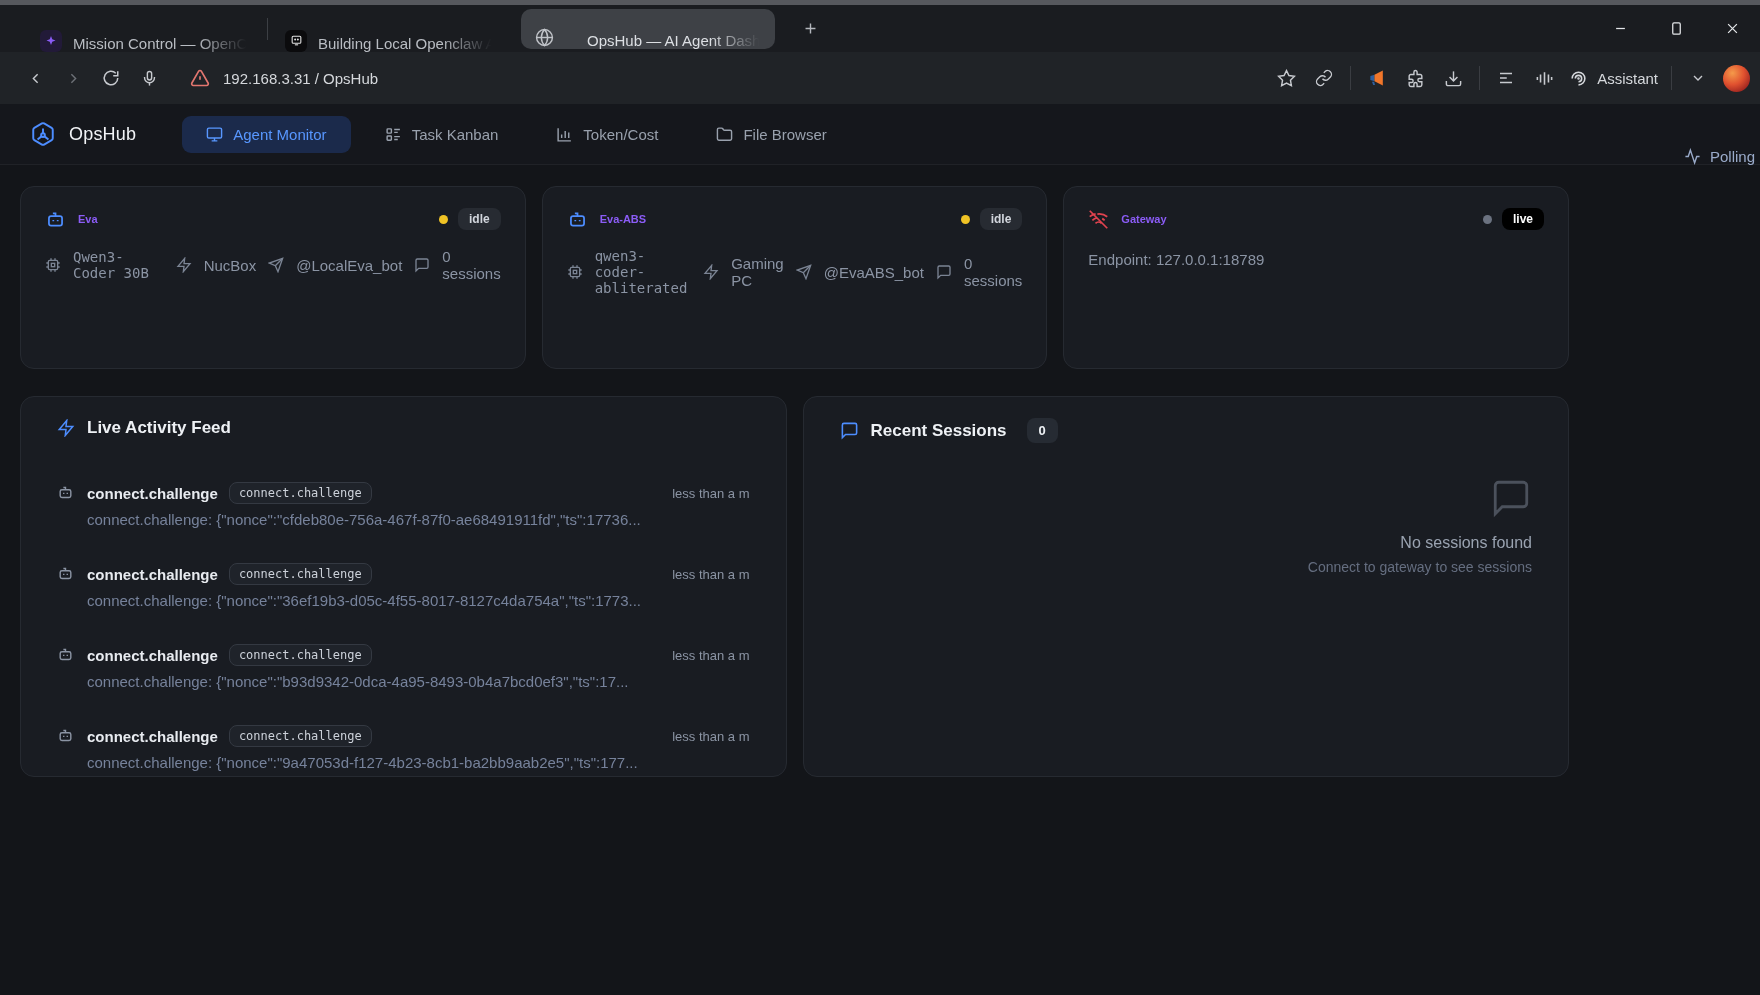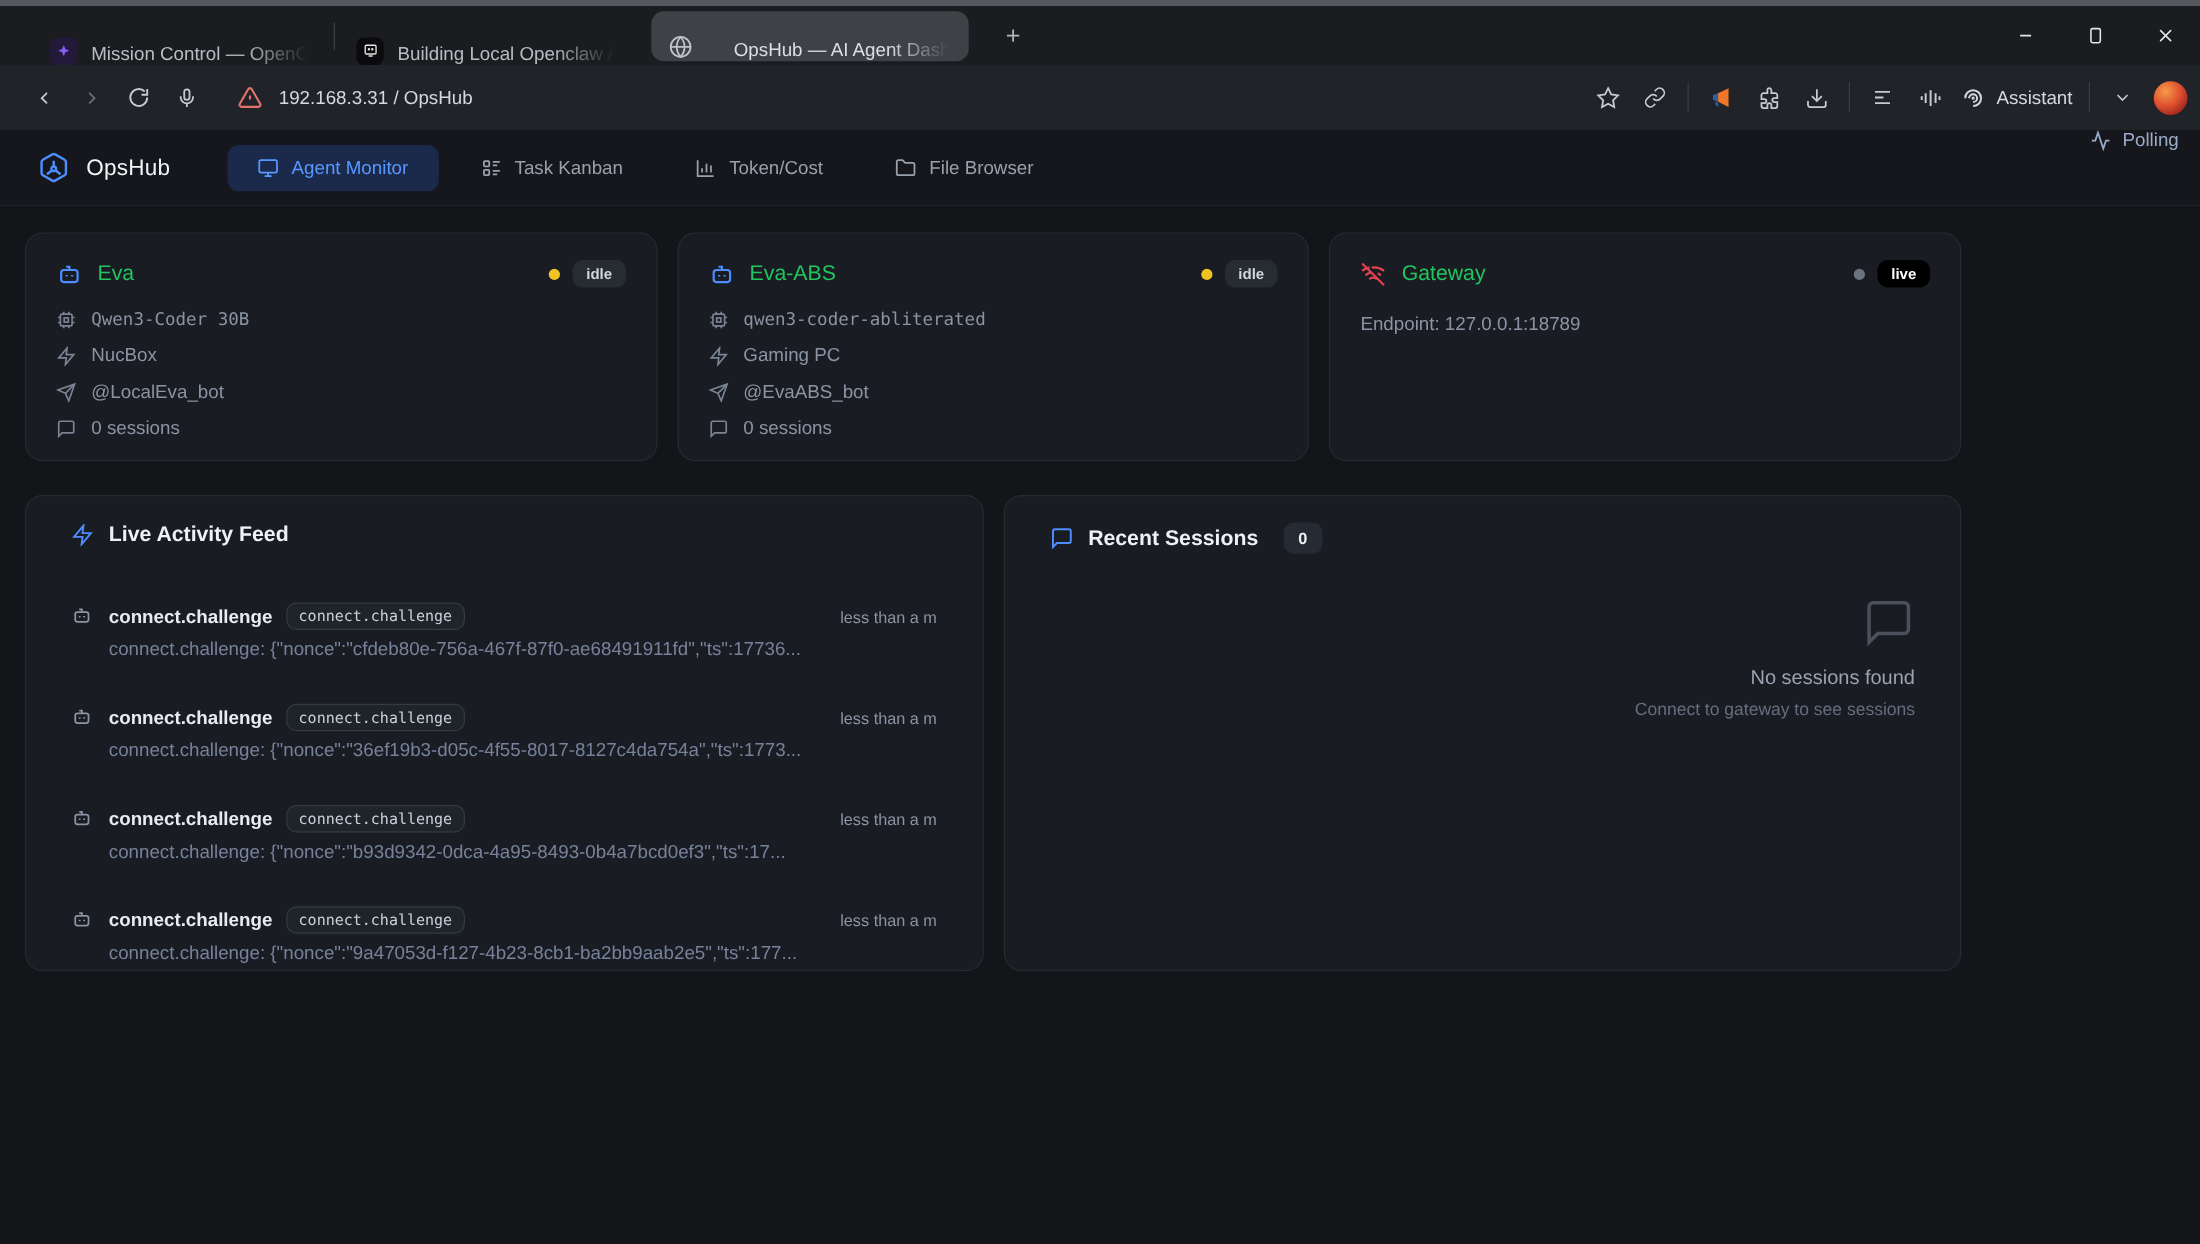--- a/index.html
+++ b/index.html
@@ -68,7 +68,7 @@
   .nav-item { display:flex; align-items:center; gap:10px; padding:10px 24px; border-radius:9px;
     color:#99a1ad; font-size:15px; font-weight:500; background:none; border:none; cursor:pointer; }
   .nav-item.active { background:#1b2a4b; color:#5897ff; }
-  .polling { position:absolute; right:17px; top:0; height:61px; display:flex; align-items:flex-start;
+  .polling { position:absolute; right:5px; top:0; height:61px; display:flex; align-items:flex-end;
     gap:9px; color:#9aabca; font-size:15px; }
 
   

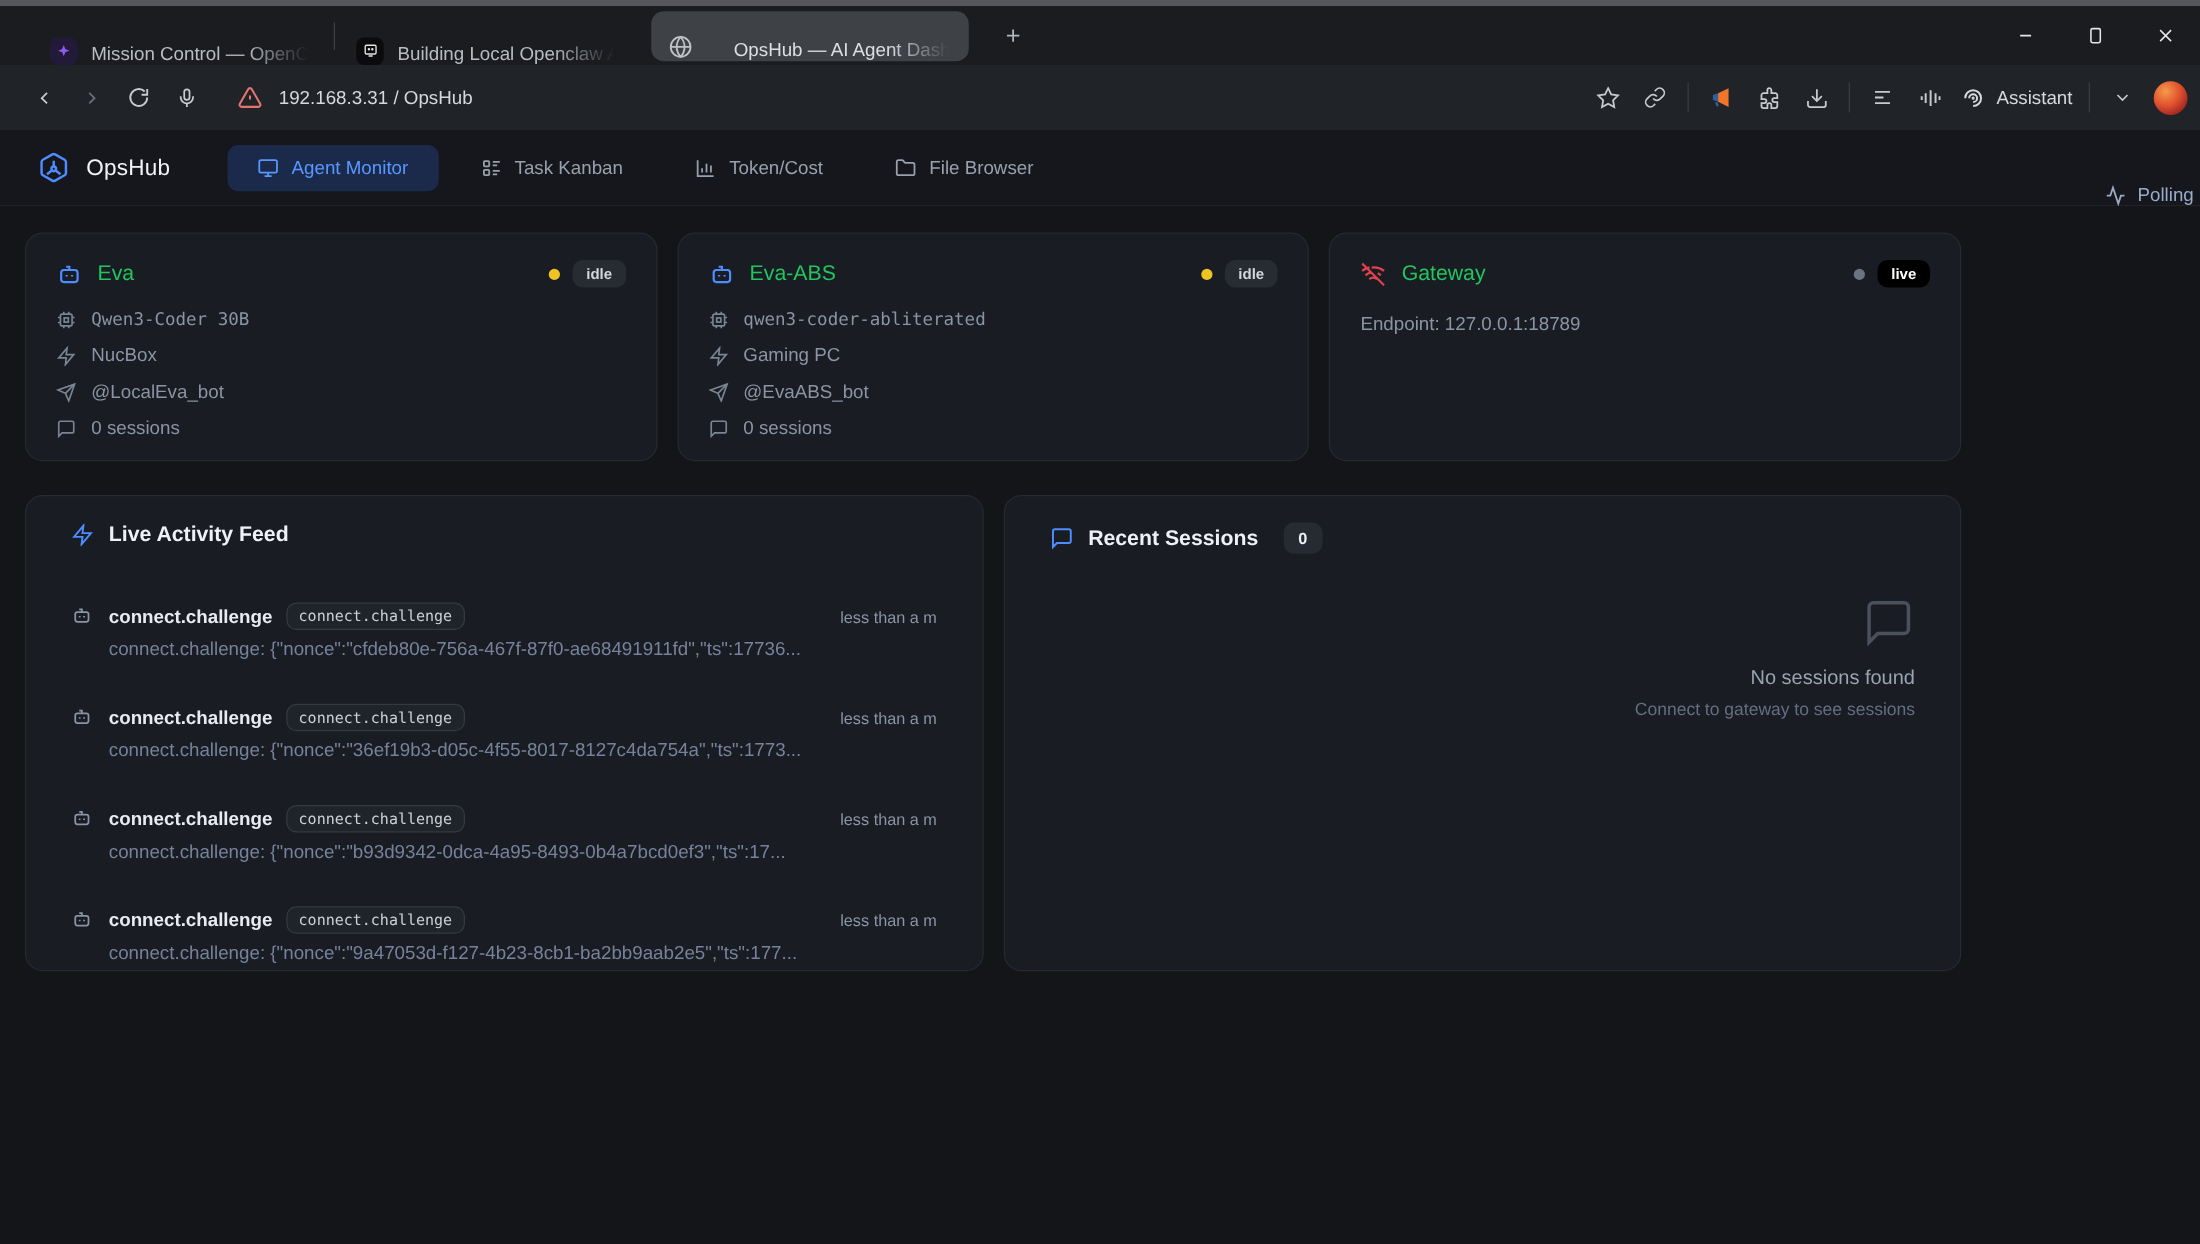--- a/index.html
+++ b/index.html
@@ -79,7 +79,7 @@
     padding:21px 24px;
   }
   .card-head { display:flex; align-items:center; }
-  .card-title { font-size:17px; font-weight:normal; color:#22c55e; margin-left:12px; }
+  .card-title { font-size:11px; font-weight:bold; color:#8b5cf6; margin-left:12px; }
   .status { margin-left:auto; display:flex; align-items:center; gap:10px; }
   .dot { width:9px; height:9px; border-radius:50%; }
   .dot.idle { background:#f0c325; }

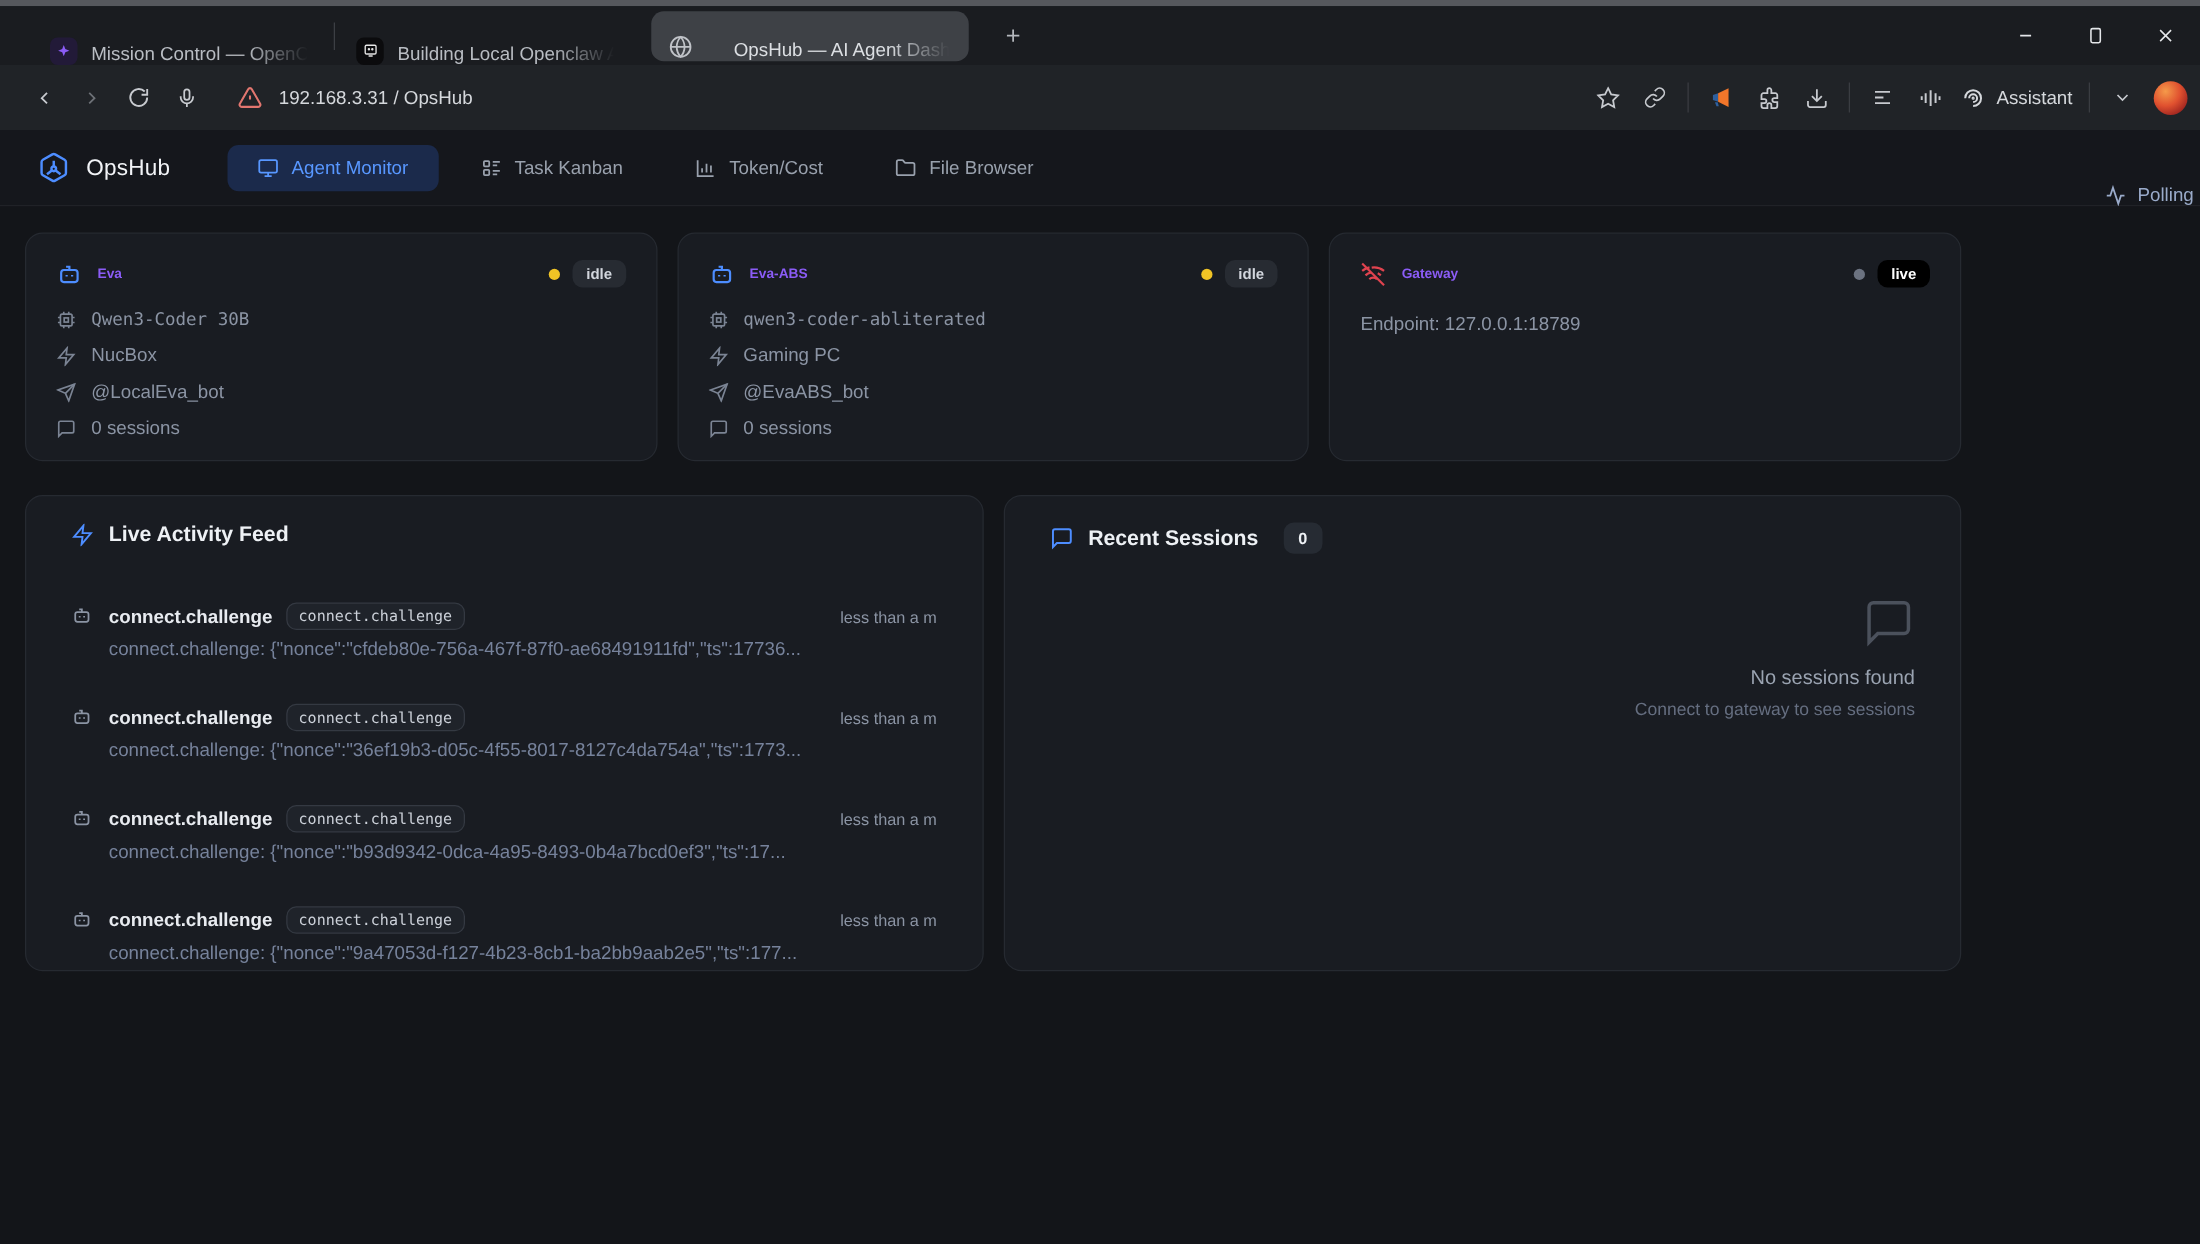--- a/index.html
+++ b/index.html
@@ -87,7 +87,7 @@
   .pill { font-size:12px; font-weight:bold; padding:4px 11px; border-radius:8px; }
   .pill.idle { background:#272b32; color:#d2d6dd; }
   .pill.live { background:#000000; color:#ffffff; }
-  .meta { margin-top:18px; display:flex; flex-direction:column; gap:12px; }
+  .meta { margin-top:18px; display:flex; gap:12px; }
   .meta-row { display:flex; align-items:center; gap:12px; color:#8b94a4; font-size:15px; }
   .meta-row .mi { color:#7b8494; flex:none; }
   .mono { font-family:"DejaVu Sans Mono", monospace; font-size:14px; }

